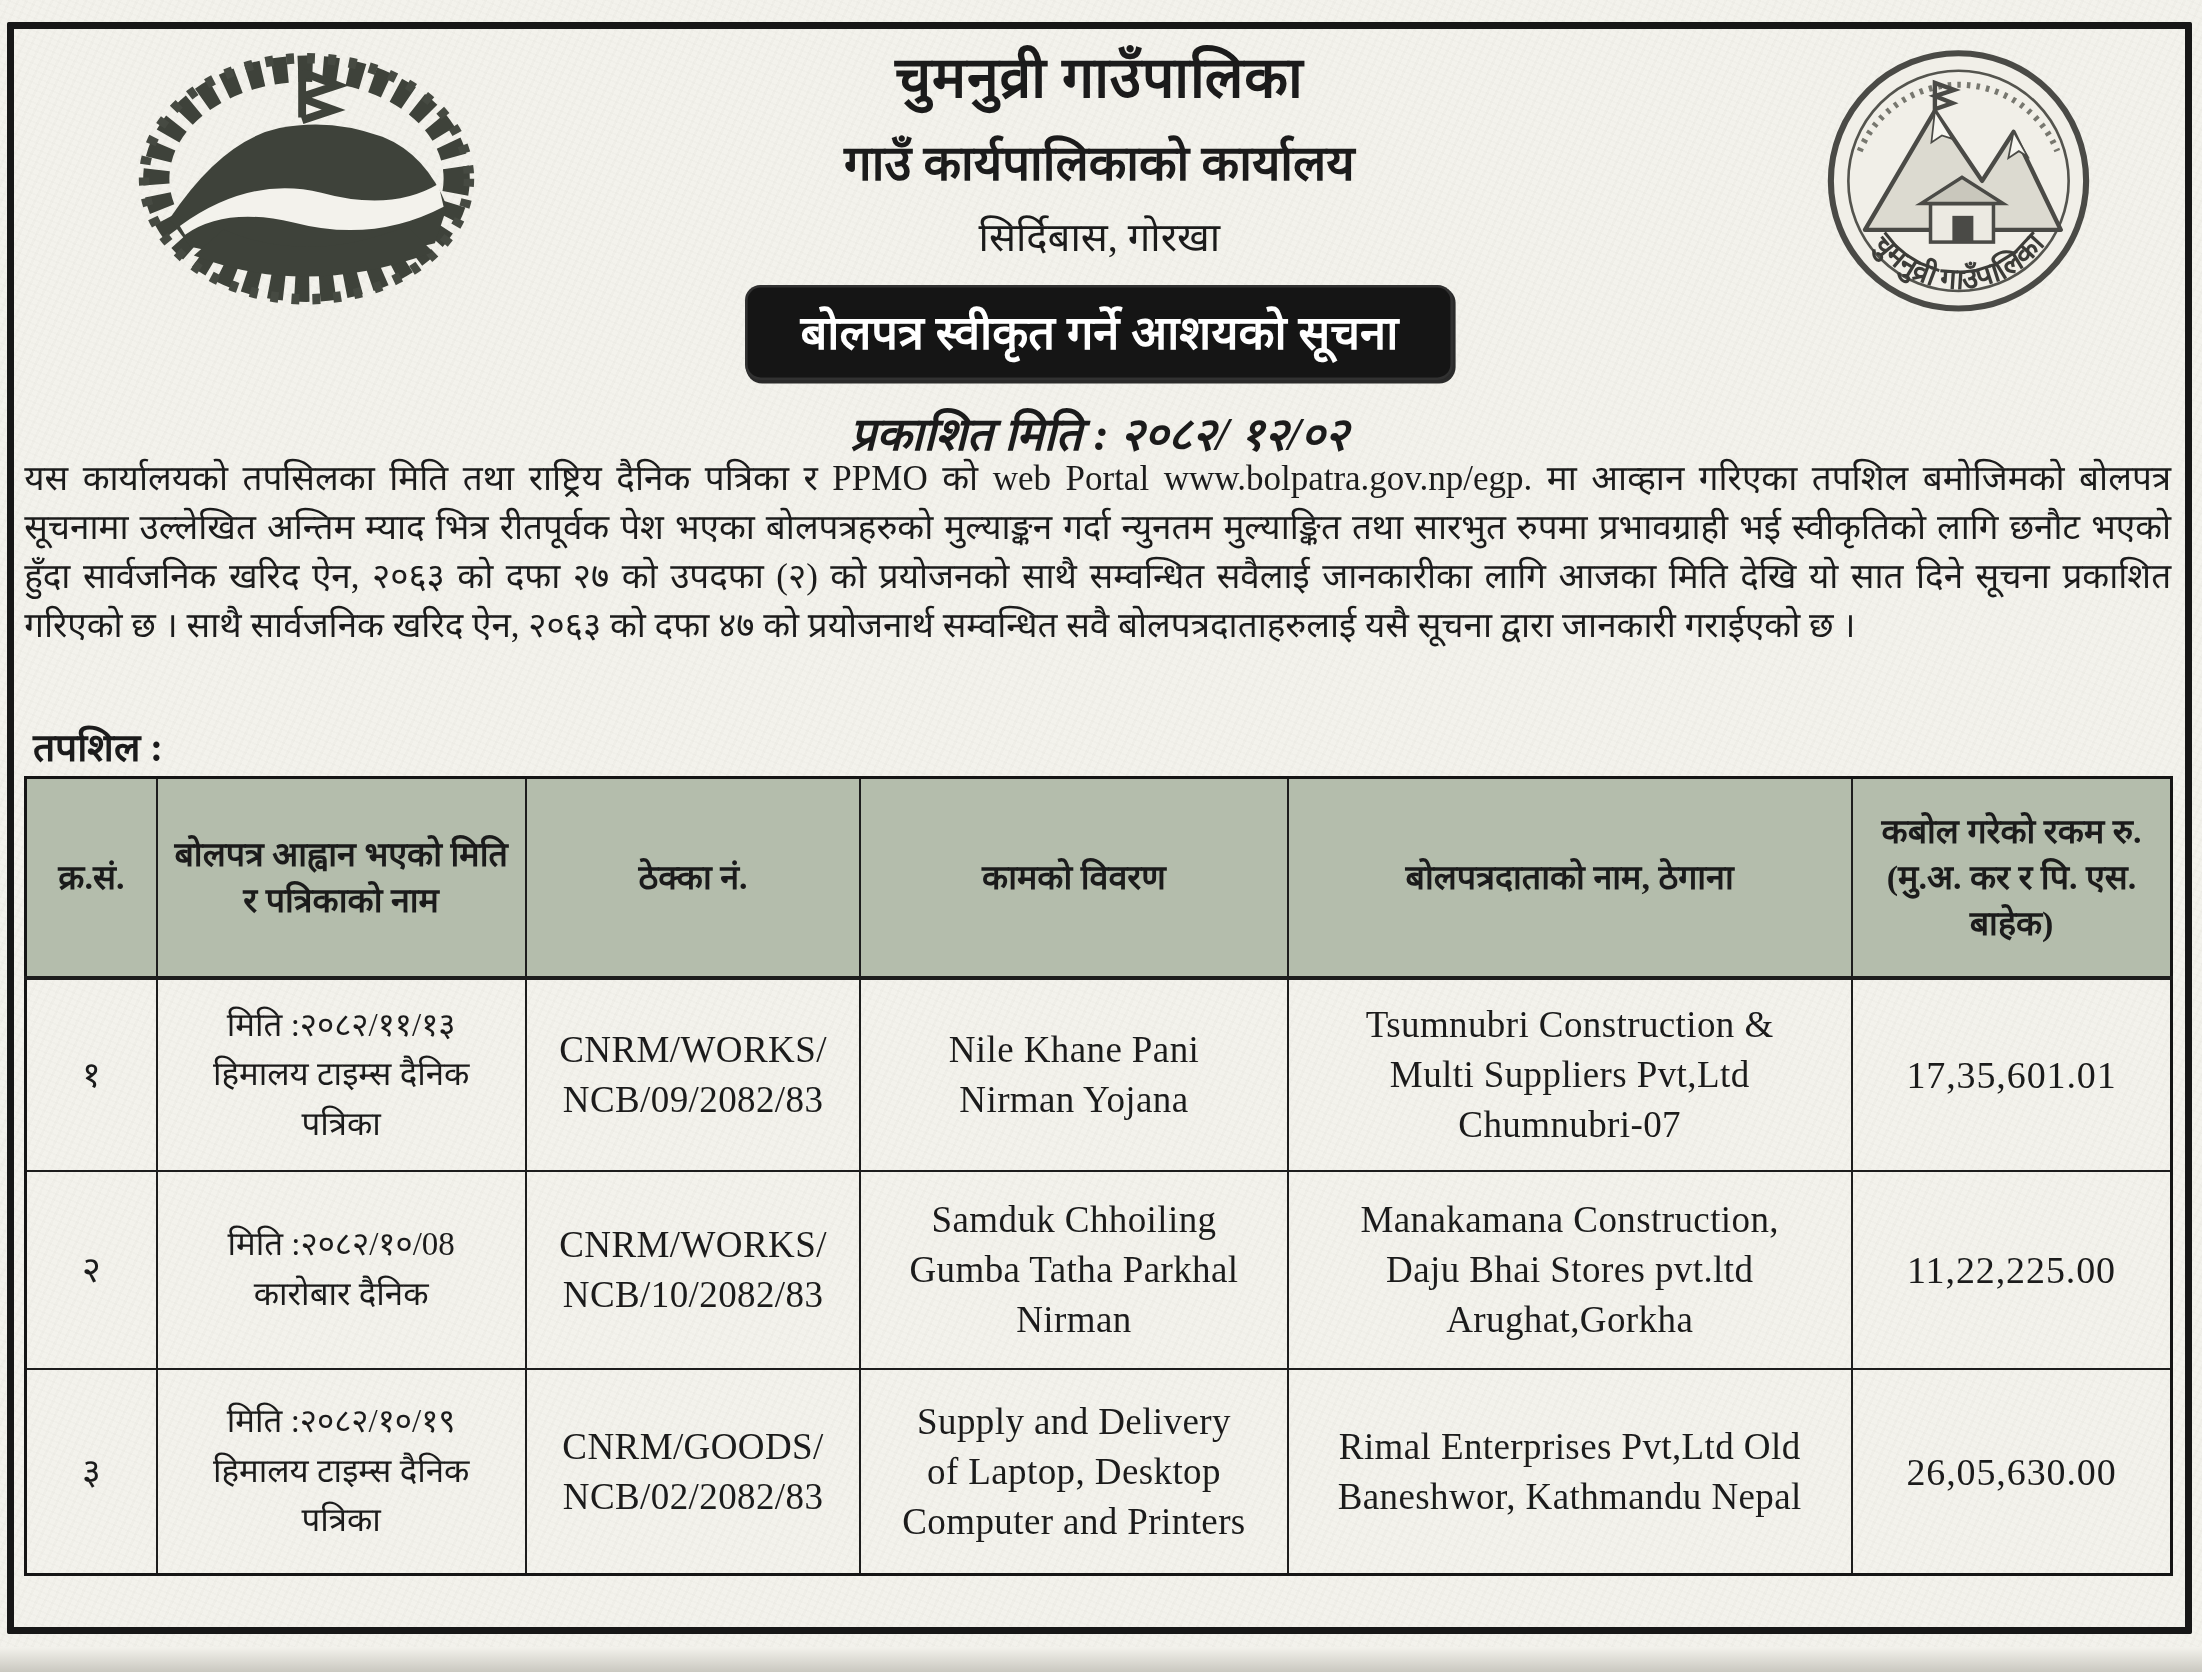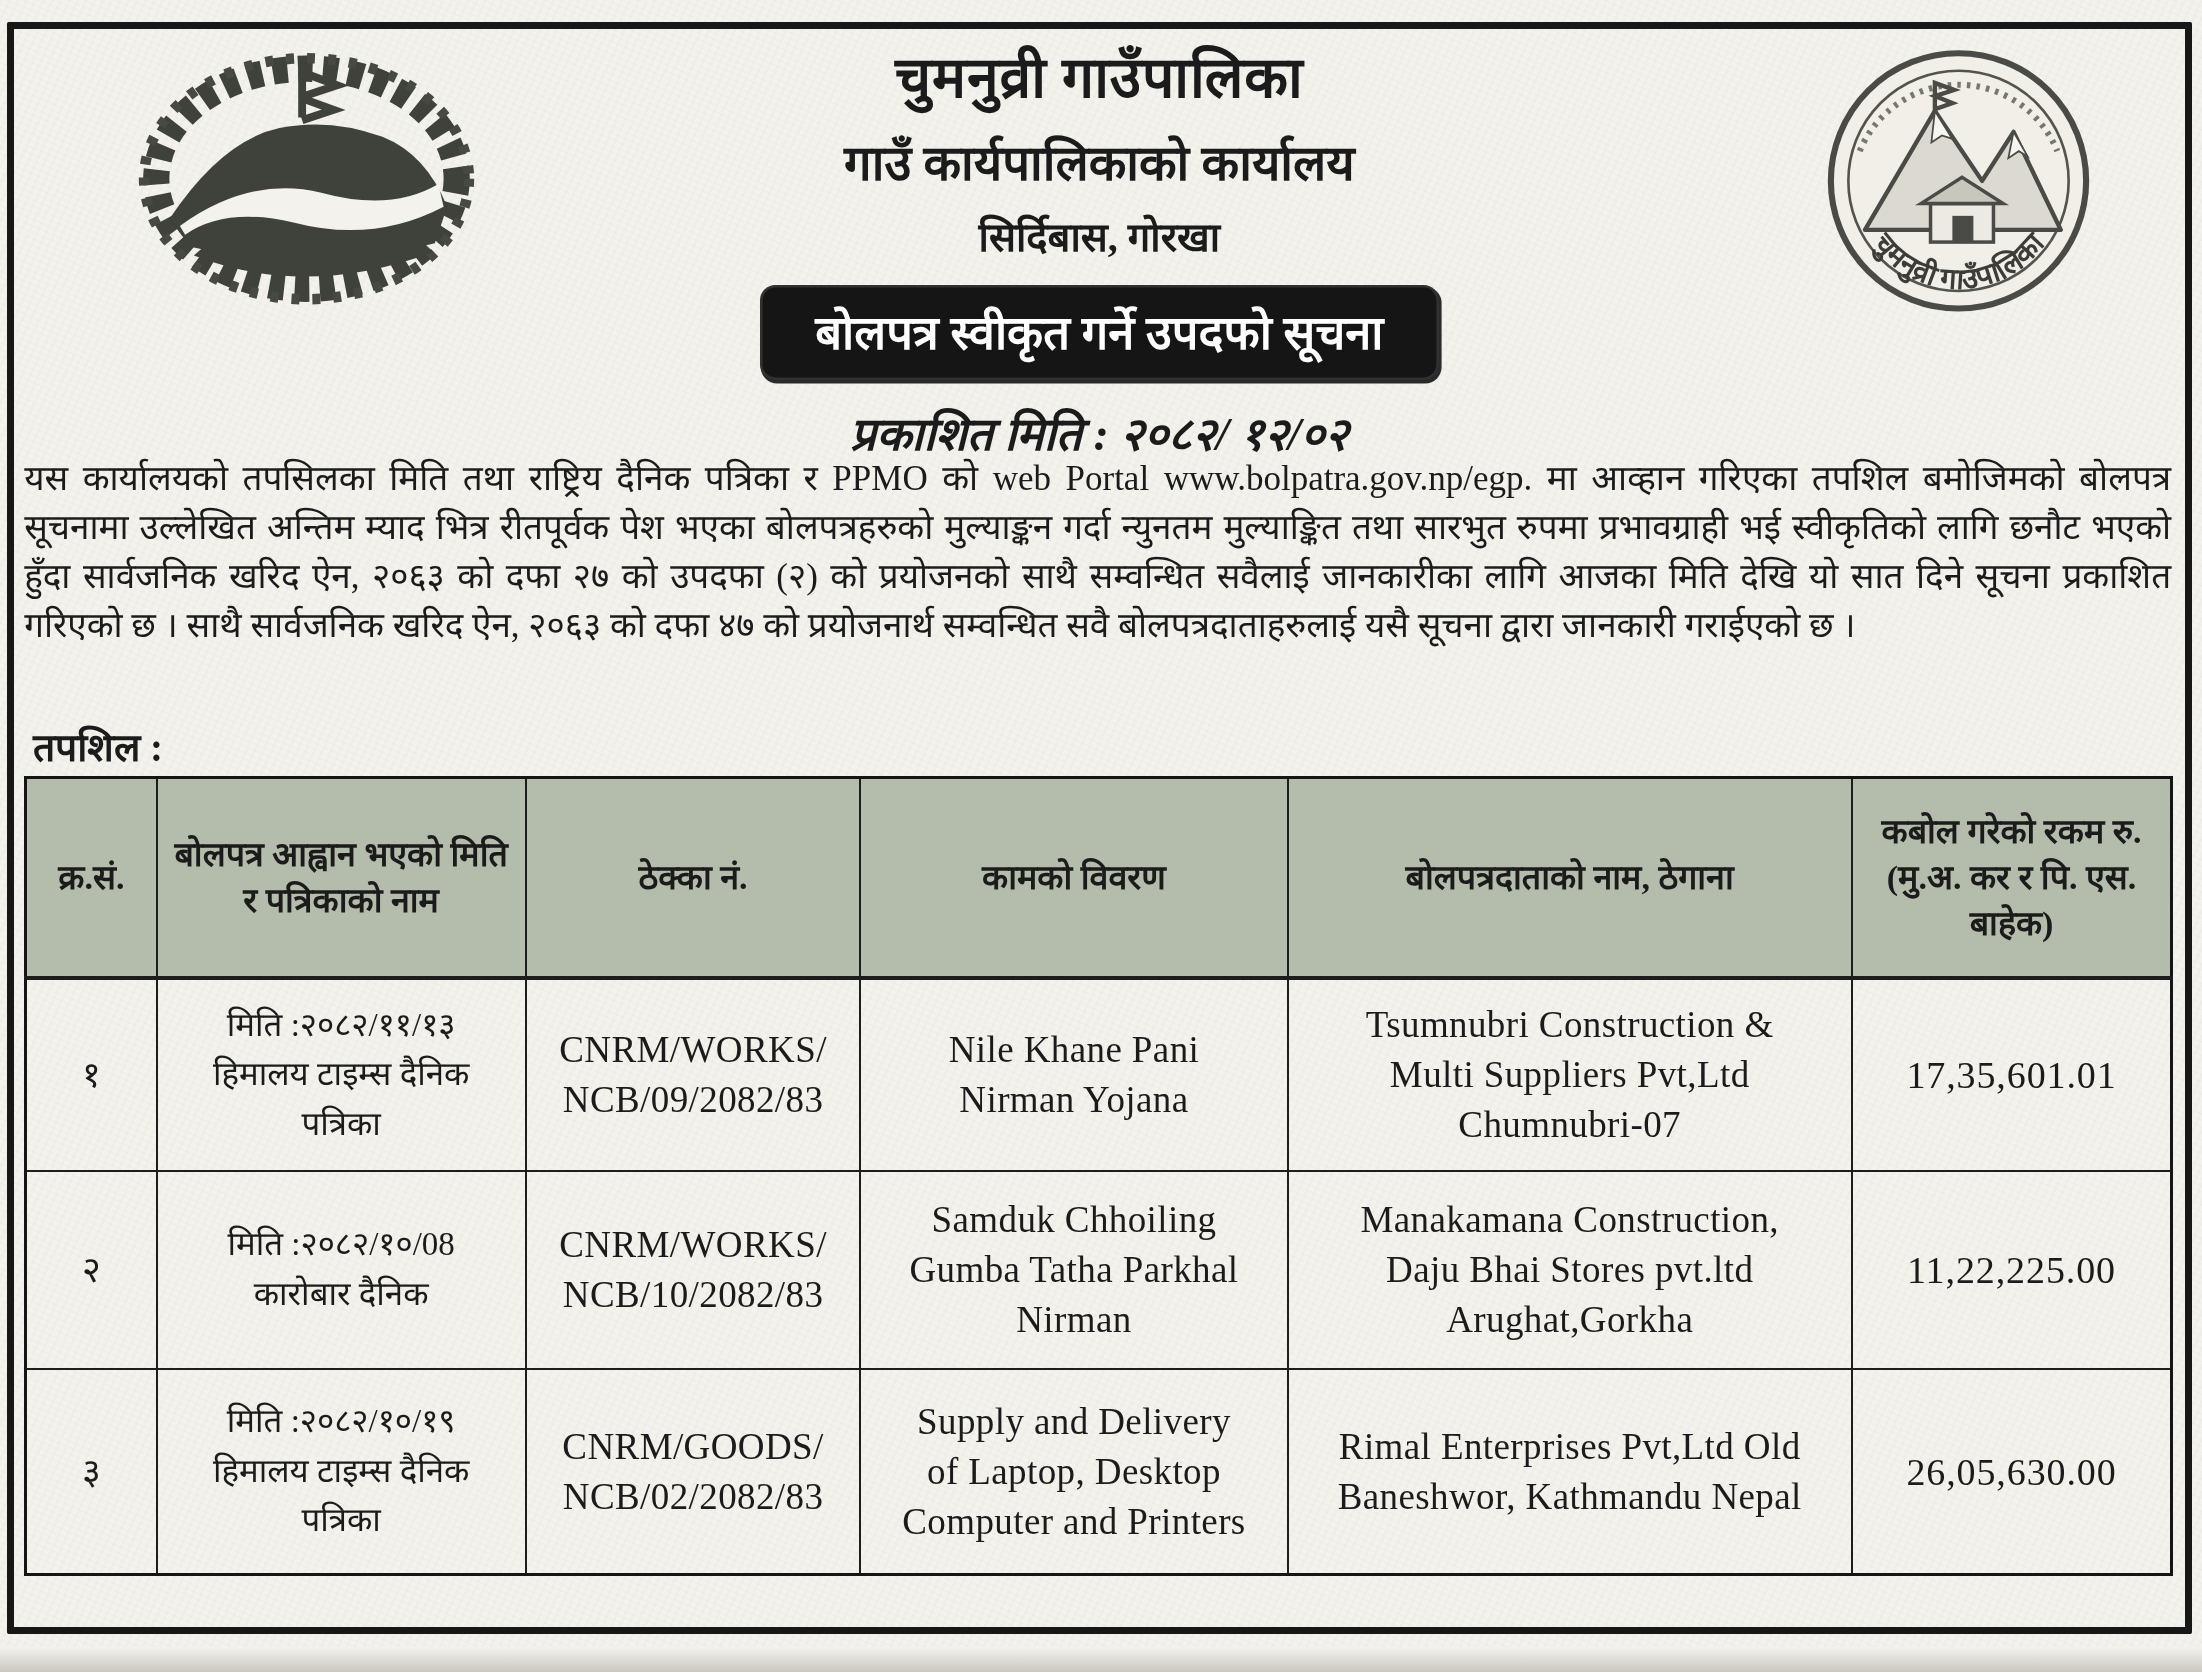--- a/index.html
+++ b/index.html
@@ -35,7 +35,7 @@
   }
   .muni-name   { font-size:57px; font-weight:bold; letter-spacing:0.9px; }
   .office-name { font-size:49px; font-weight:bold; margin-top:13.8px; }
-  .address     { font-size:40px; font-weight:bold; margin-top:13.8px; }
+  .address     { font-size:40px; font-weight:normal; margin-top:13.8px; }
   .banner {
     margin-top:22.4px;
     background:#151515; color:#ffffff;

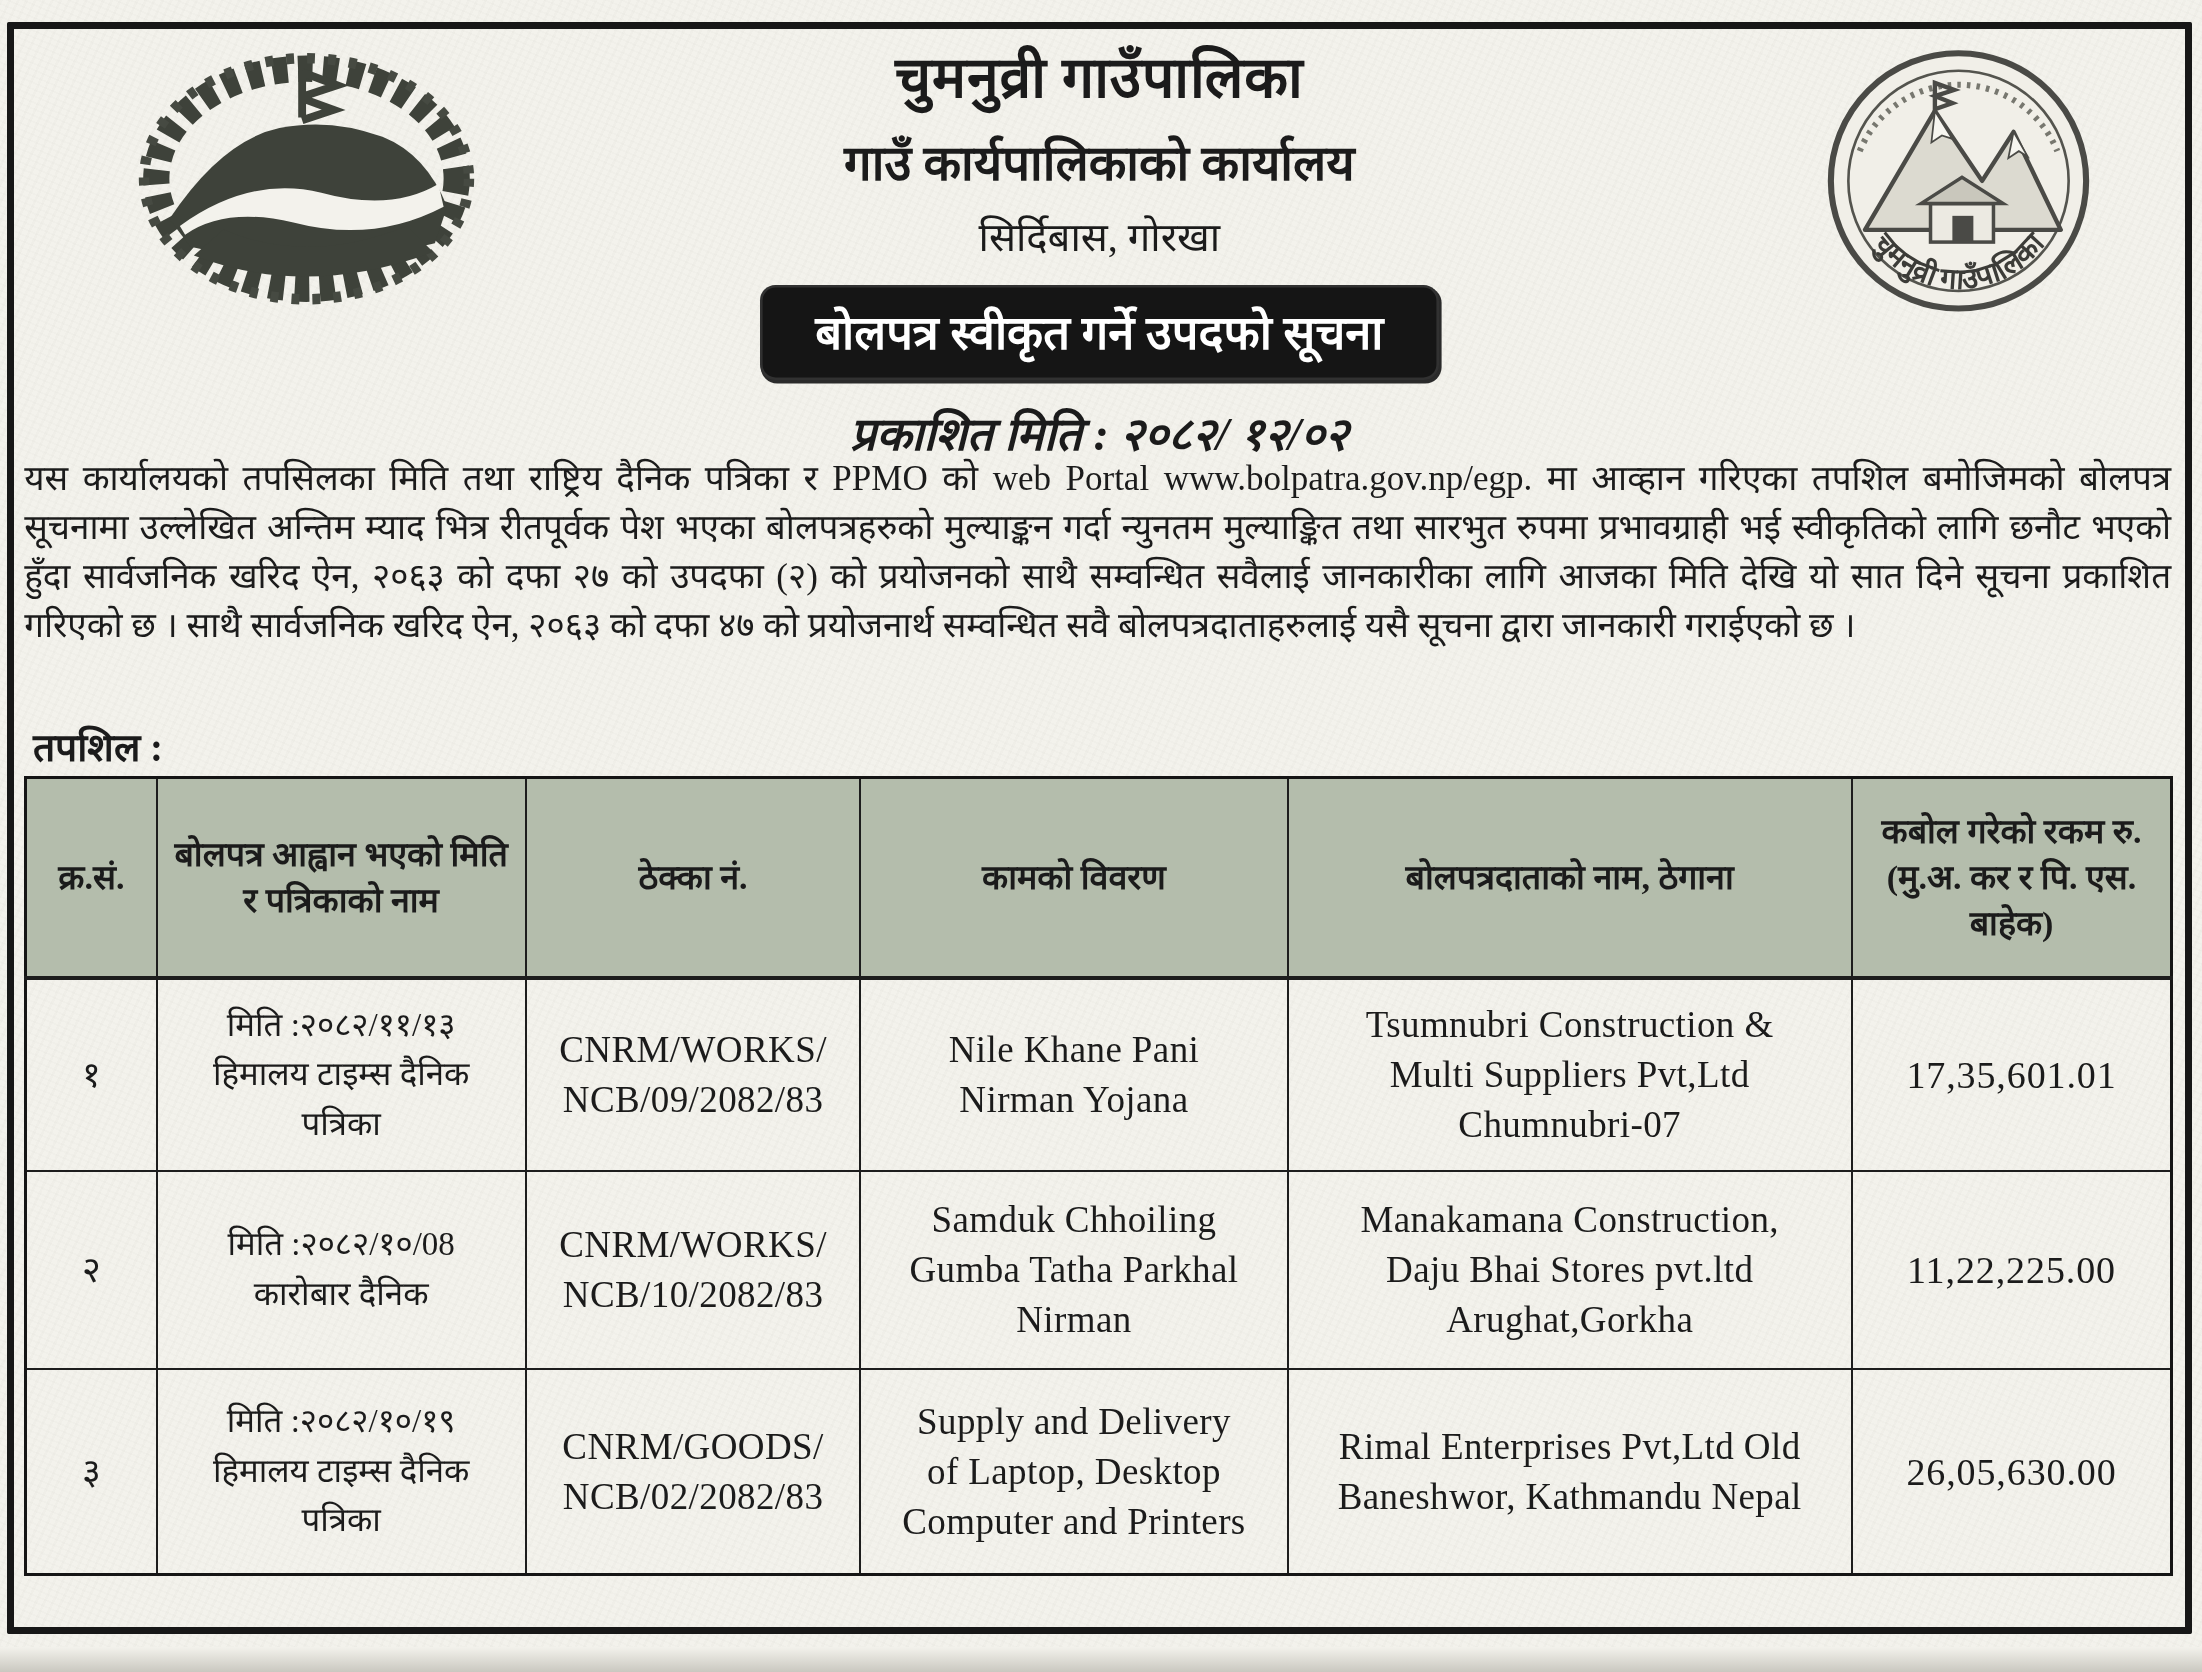--- a/index.html
+++ b/index.html
@@ -118,7 +118,7 @@
     <div class="muni-name">चुमनुव्री गाउँपालिका</div>
     <div class="office-name">गाउँ कार्यपालिकाको कार्यालय</div>
     <div class="address">सिर्दिबास, गोरखा</div>
-    <div class="banner">बोलपत्र स्वीकृत गर्ने उपदफो सूचना</div>
+    <div class="banner">बोलपत्र स्वीकृत गर्ने आशयको सूचना</div>
     <div class="published">प्रकाशित मिति : २०८२/ १२/०२</div>
   </div>
 

